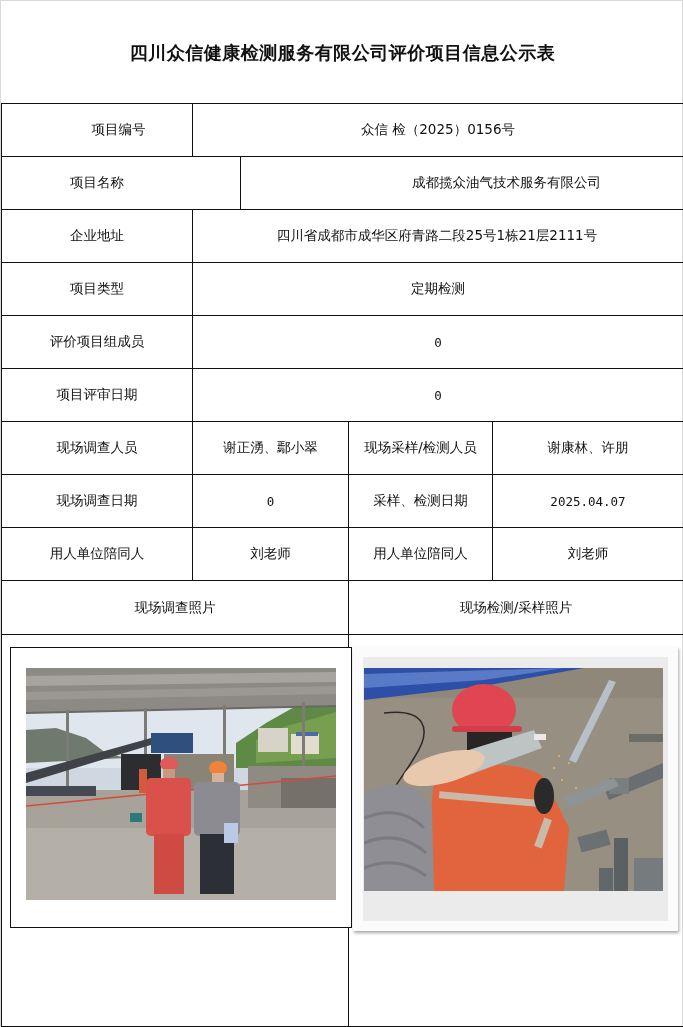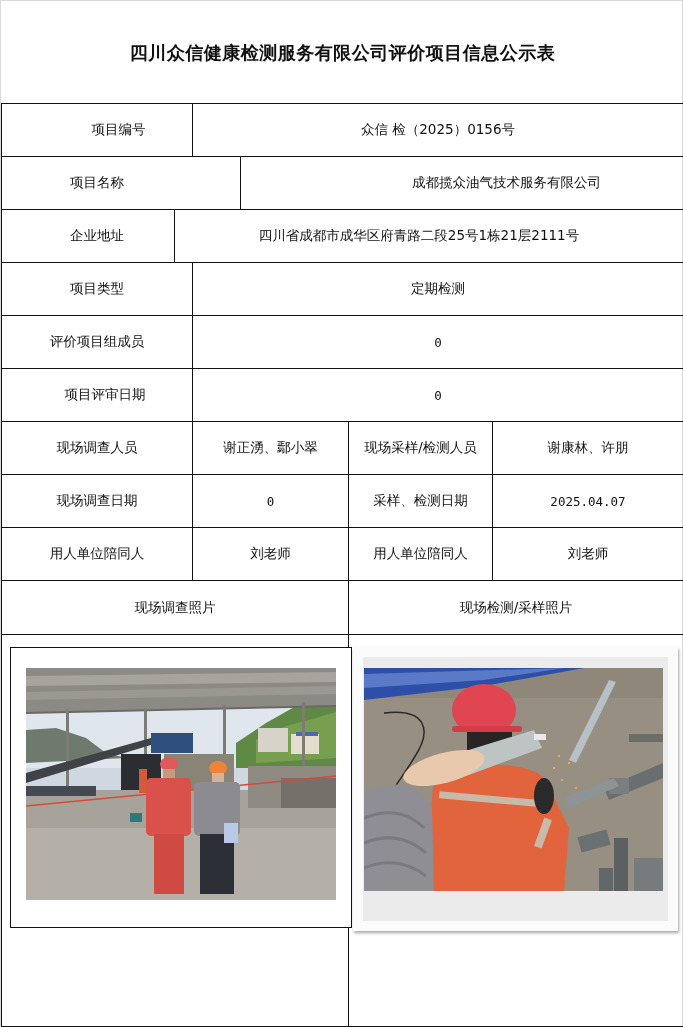--- a/index.html
+++ b/index.html
@@ -61,7 +61,7 @@
 
     <div class="row" style="top:106px;height:53px;padding-left:32px;">
       <div class="cell" style="left:0;width:190px;">企业地址</div>
-      <div class="cell vline" style="left:172px;width:489px;">四川省成都市成华区府青路二段25号1栋21层2111号</div>
+      <div class="cell vline" style="left:190px;width:489px;">四川省成都市成华区府青路二段25号1栋21层2111号</div>
     </div>
 
     <div class="row" style="top:159px;height:53px;">

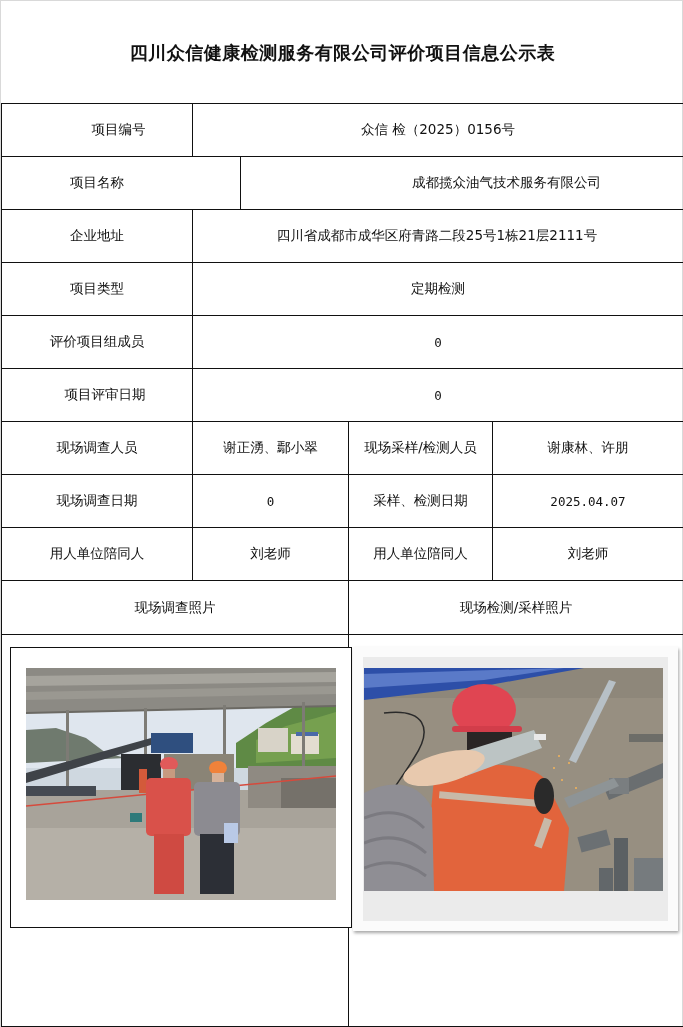--- a/index.html
+++ b/index.html
@@ -75,7 +75,7 @@
     </div>
 
     <div class="row" style="top:265px;height:53px;">
-      <div class="cell" style="left:8px;width:190px;">项目评审日期</div>
+      <div class="cell" style="left:0;width:190px;">项目评审日期</div>
       <div class="cell vline mono" style="left:190px;width:491px;">0</div>
     </div>
 

